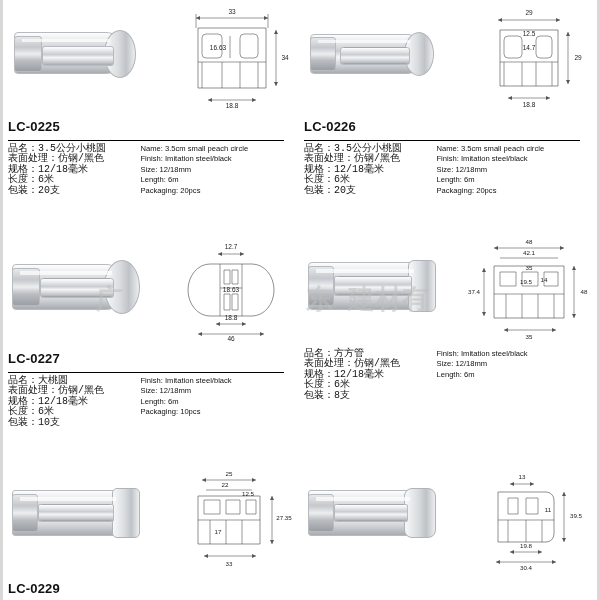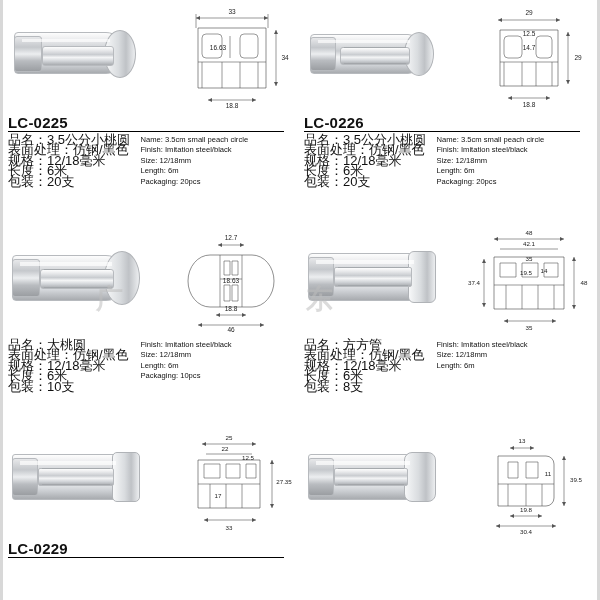--- a/index.html
+++ b/index.html
@@ -45,10 +45,11 @@
     position:relative;
   }
   .code{
-    font-size:15px;
+    font-size:13px;
     font-weight:bold;
     letter-spacing:.2px;
-    padding-bottom:0;
+    margin-top:5px;
+    padding-bottom:6px;
     border-bottom:1px solid #000;
     width:96%;
   }

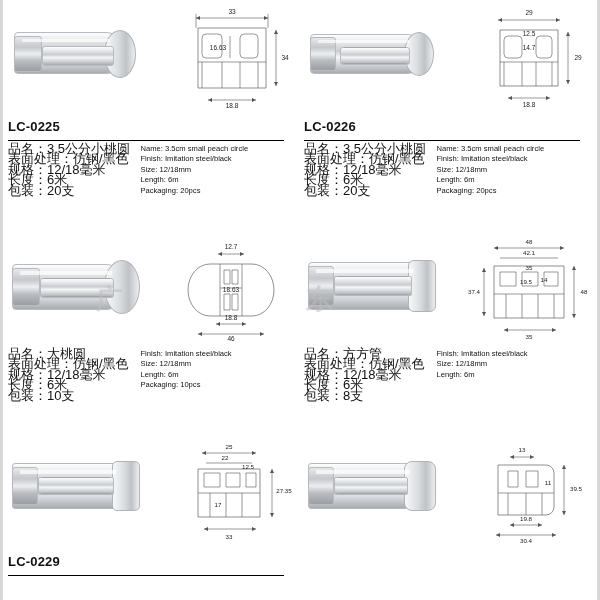--- a/index.html
+++ b/index.html
@@ -59,9 +59,10 @@
   }
   .specs .cn{
     width:46%;
-    font-size:13px;
+    font-size:10px;
     line-height:10.4px;
     color:#111;
+    font-family:Liberation Mono, monospace;
   }
   .specs .en{
     width:54%;

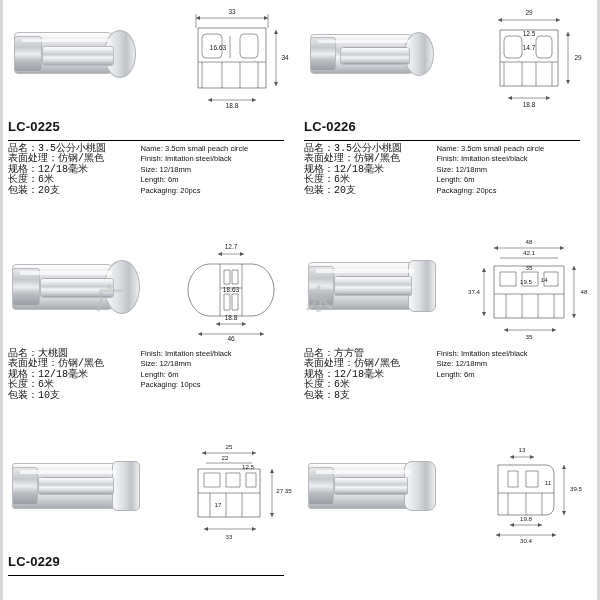--- a/index.html
+++ b/index.html
@@ -485,6 +485,7 @@
 
   <div class="wm wm1">广</div>
   <div class="wm wm2">东</div>
+  <div class="wm wm3">建材有</div>
 </div>
 
 </body></html>

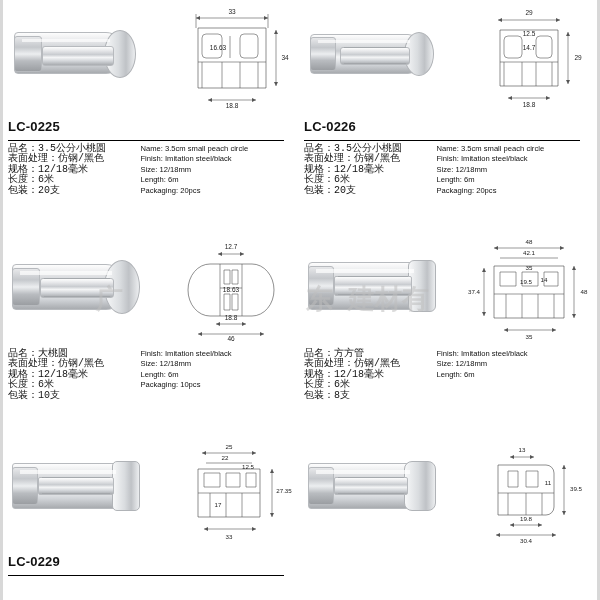--- a/index.html
+++ b/index.html
@@ -301,6 +301,7 @@
           </svg>
         </div>
       </div>
+      <div class="code">LC-0227</div>
       <div class="specs">
         <div class="cn">
           <div><span>品名：</span><span>大桃圆</span></div>

